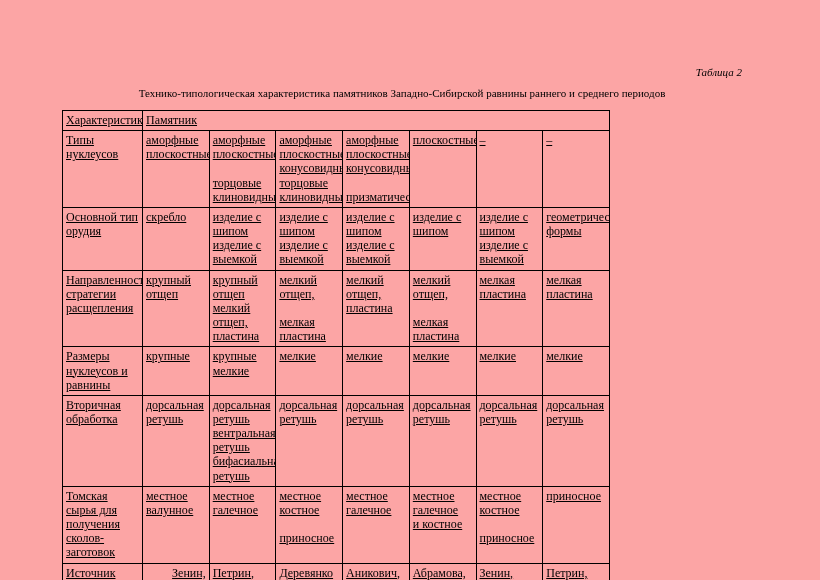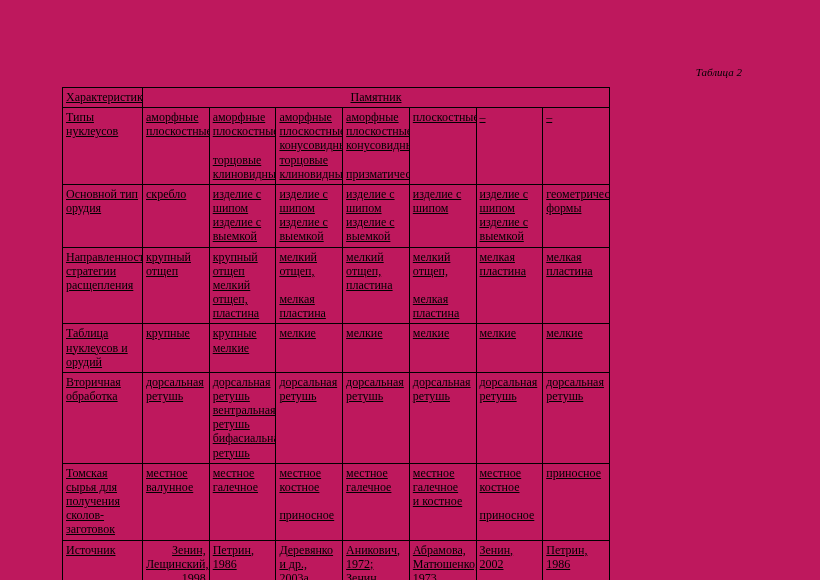--- a/index.html
+++ b/index.html
@@ -14,7 +14,7 @@
     position: relative;
     width: 820px; height: 580px;
     padding: 66px 0 0 62px;
-    background: #be185d;
+    background: #fca5a5;
   }
   .content { width: 680px; }
   .table-label {

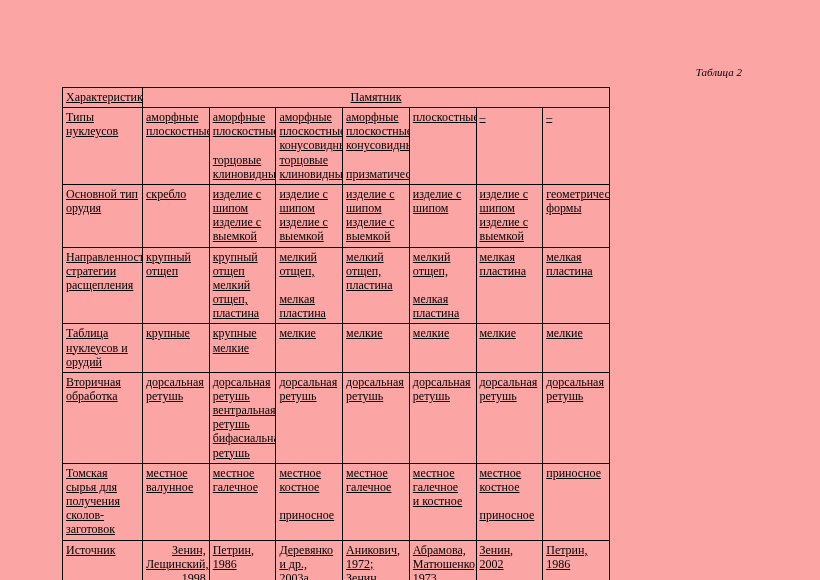--- a/index.html
+++ b/index.html
@@ -55,6 +55,7 @@
 <div class="sheet">
   <div class="content">
     <div class="table-label">Таблица 2</div>
+    <div class="doc-title">Технико-типологическая характеристика памятников Западно-Сибирской равнины раннего и среднего периодов</div>
 
     <table class="char-table">
       <thead>

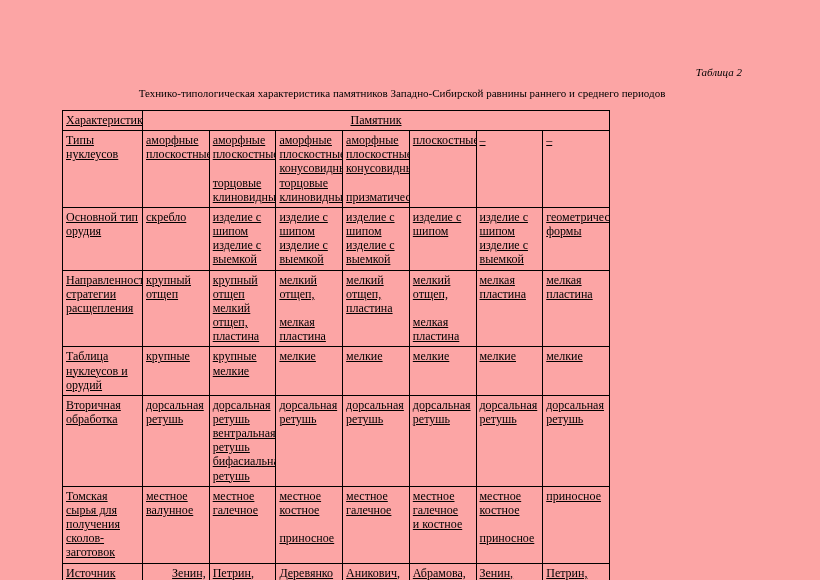--- a/index.html
+++ b/index.html
@@ -46,7 +46,7 @@
     line-height: 1.18;
     overflow: hidden;
   }
-  table.char-table th.monument-header { text-align: center; }
+  table.char-table th.monument-header { }
   table.char-table .char-col { width: 80px; }
 </style>
 </head>

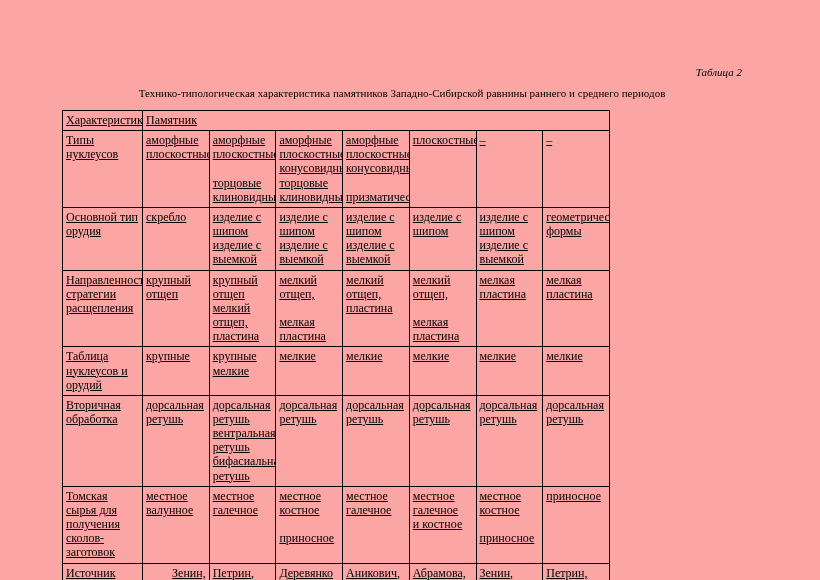--- a/index.html
+++ b/index.html
@@ -126,7 +126,7 @@
             <td>мелкая пластина</td>
           </tr>
           <tr>
-            <td class="char-col">Таблица нуклеусов и орудий</td>
+            <td class="char-col">Размеры нуклеусов и равнины</td>
             <td>крупные</td>
             <td>крупные
 мелкие</td>

